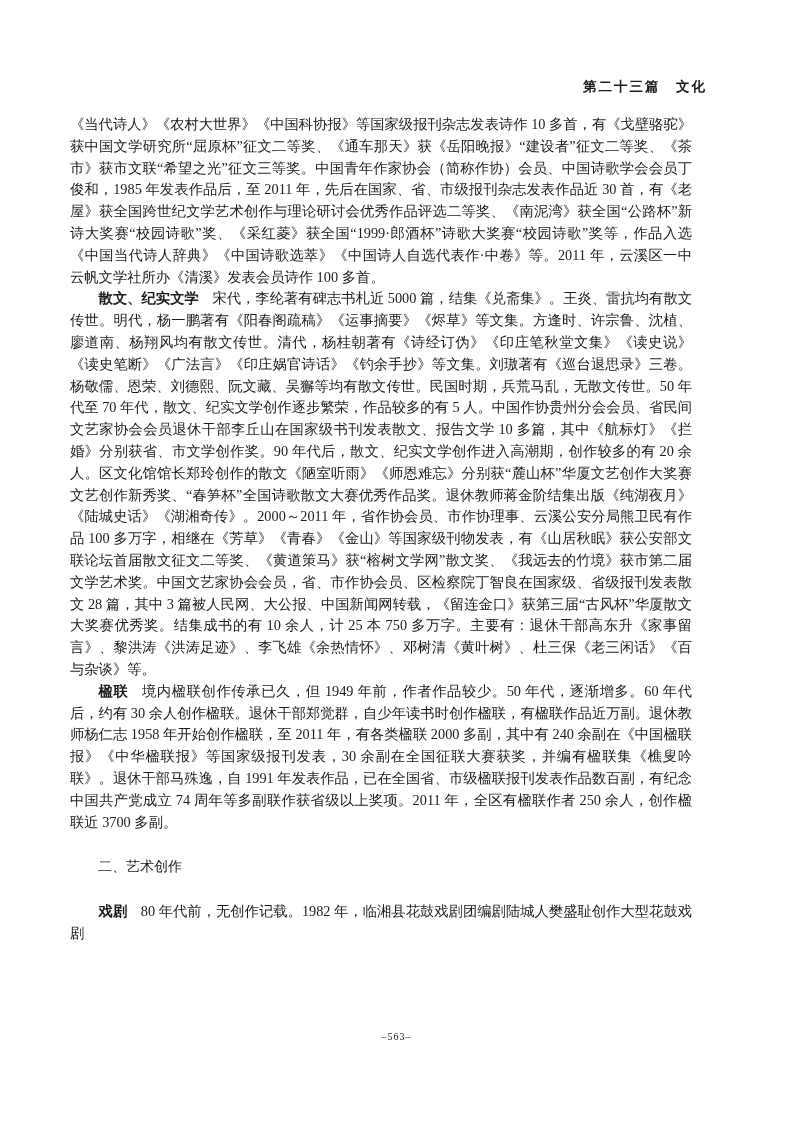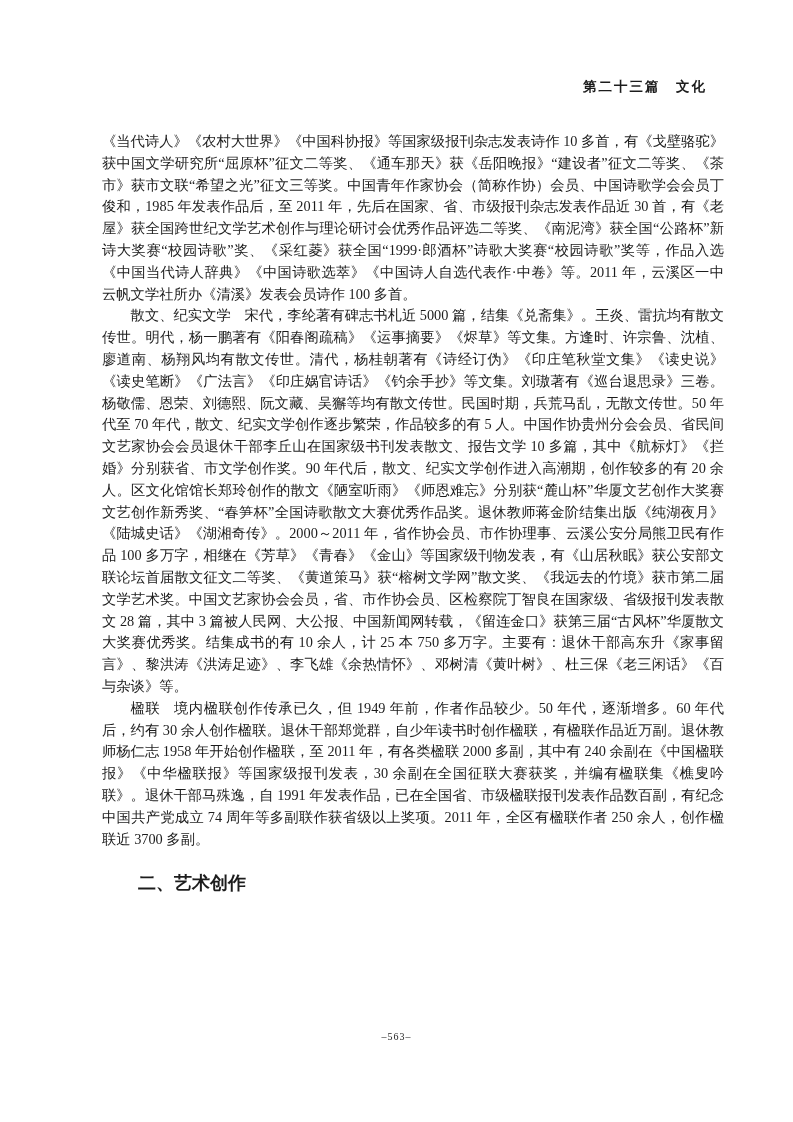--- a/index.html
+++ b/index.html
@@ -25,12 +25,11 @@
   .content {
     position: absolute;
     top: 114px;
-    left: 102px;
+    left: 70px;
     width: 622px;
     font-size: 14.3px;
     line-height: 21.8px;
     text-align: justify;
-    margin-top: 17px;
   }
   .para { text-indent: 2em; }
   .para.continuation { text-indent: 0; }

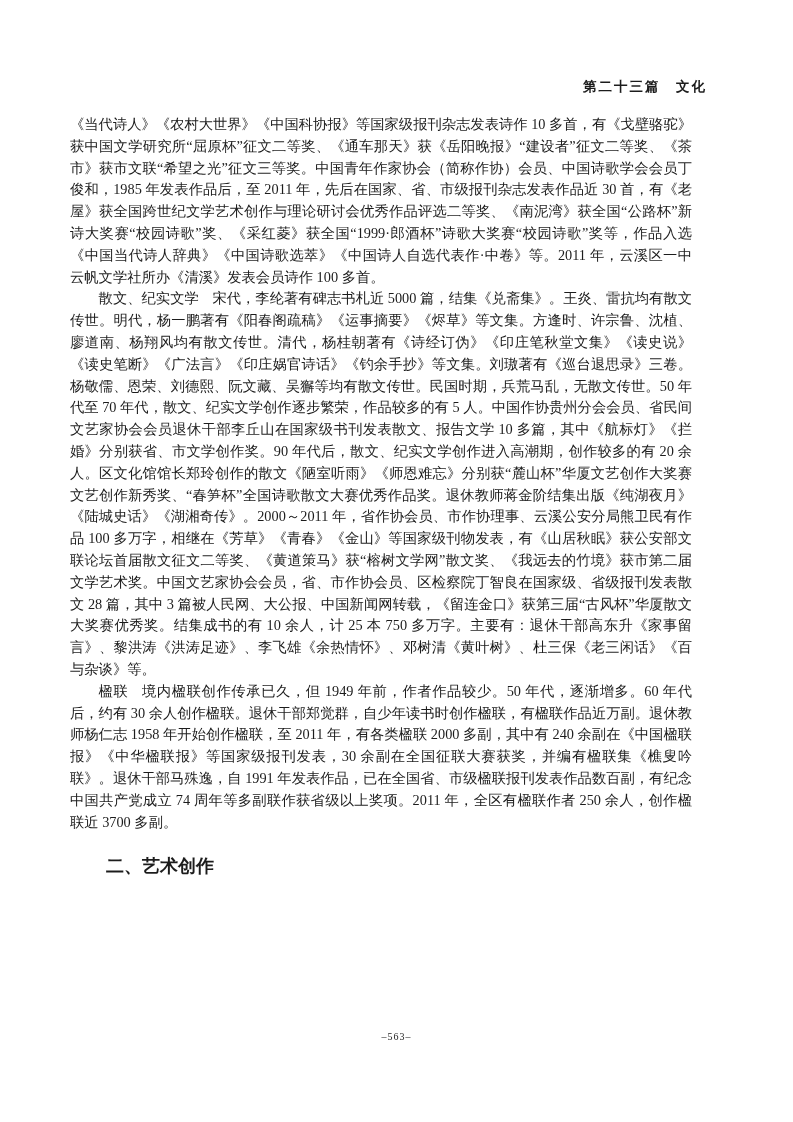--- a/index.html
+++ b/index.html
@@ -33,7 +33,7 @@
   }
   .para { text-indent: 2em; }
   .para.continuation { text-indent: 0; }
-  .lead { font-weight: normal; margin-right: 0.95em; }
+  .lead { font-weight: bold; margin-right: 0.95em; }
   .section-heading {
     font-size: 18px;
     font-weight: bold;

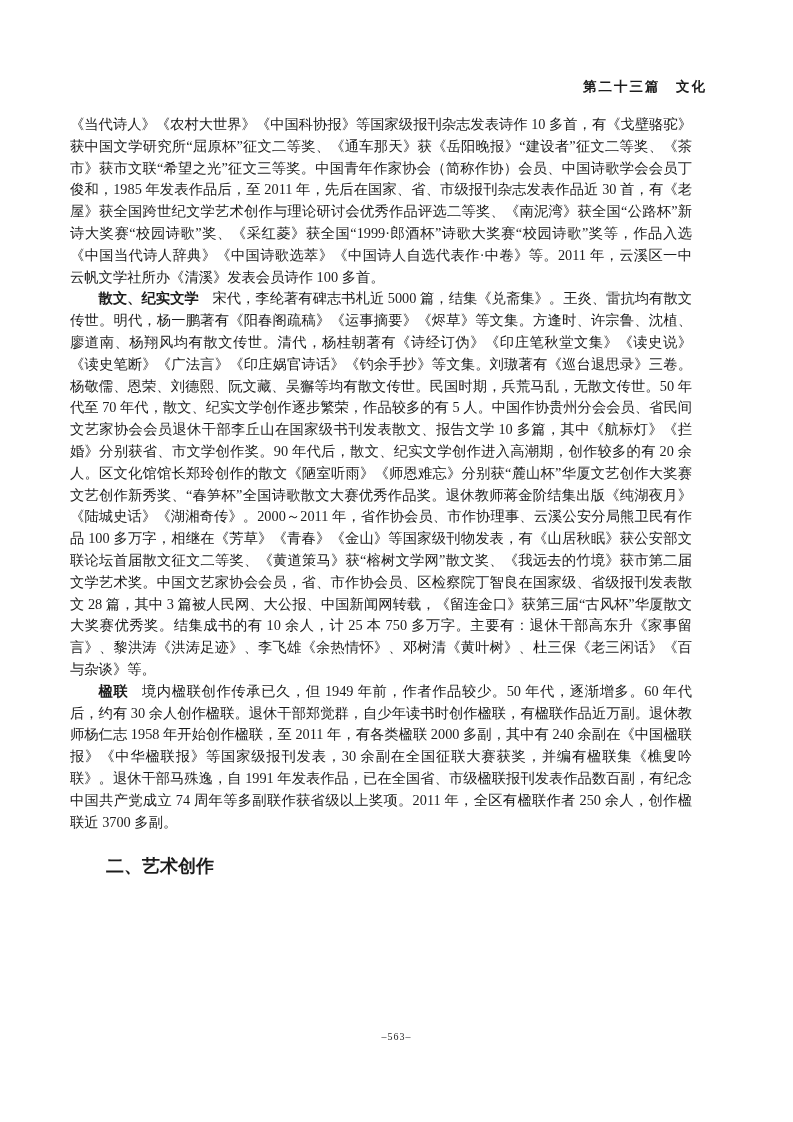--- a/index.html
+++ b/index.html
@@ -35,8 +35,8 @@
   .para.continuation { text-indent: 0; }
   .lead { font-weight: bold; margin-right: 0.95em; }
   .section-heading {
-    font-size: 18px;
-    font-weight: bold;
+    font-size: 14px;
+    font-weight: normal;
     text-indent: 2em;
     margin: 23px 0 23px 0;
   }

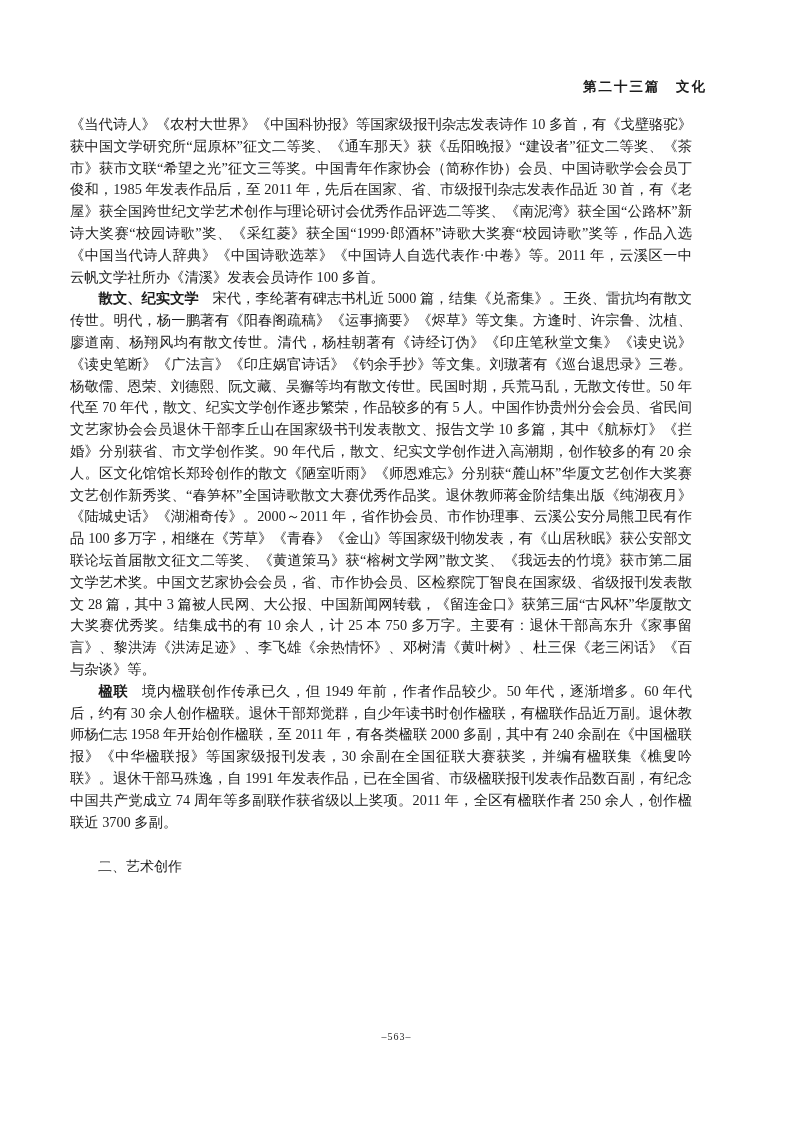--- a/index.html
+++ b/index.html
@@ -68,6 +68,7 @@
 
     <h2 class="section-heading">二、艺术创作</h2>
 
+    <p class="para"><b class="lead">戏剧</b><span>80 年代前，无创作记载。1982 年，临湘县花鼓戏剧团编剧陆城人樊盛耻创作大型花鼓戏剧</span></p>
 
   </main>
 

